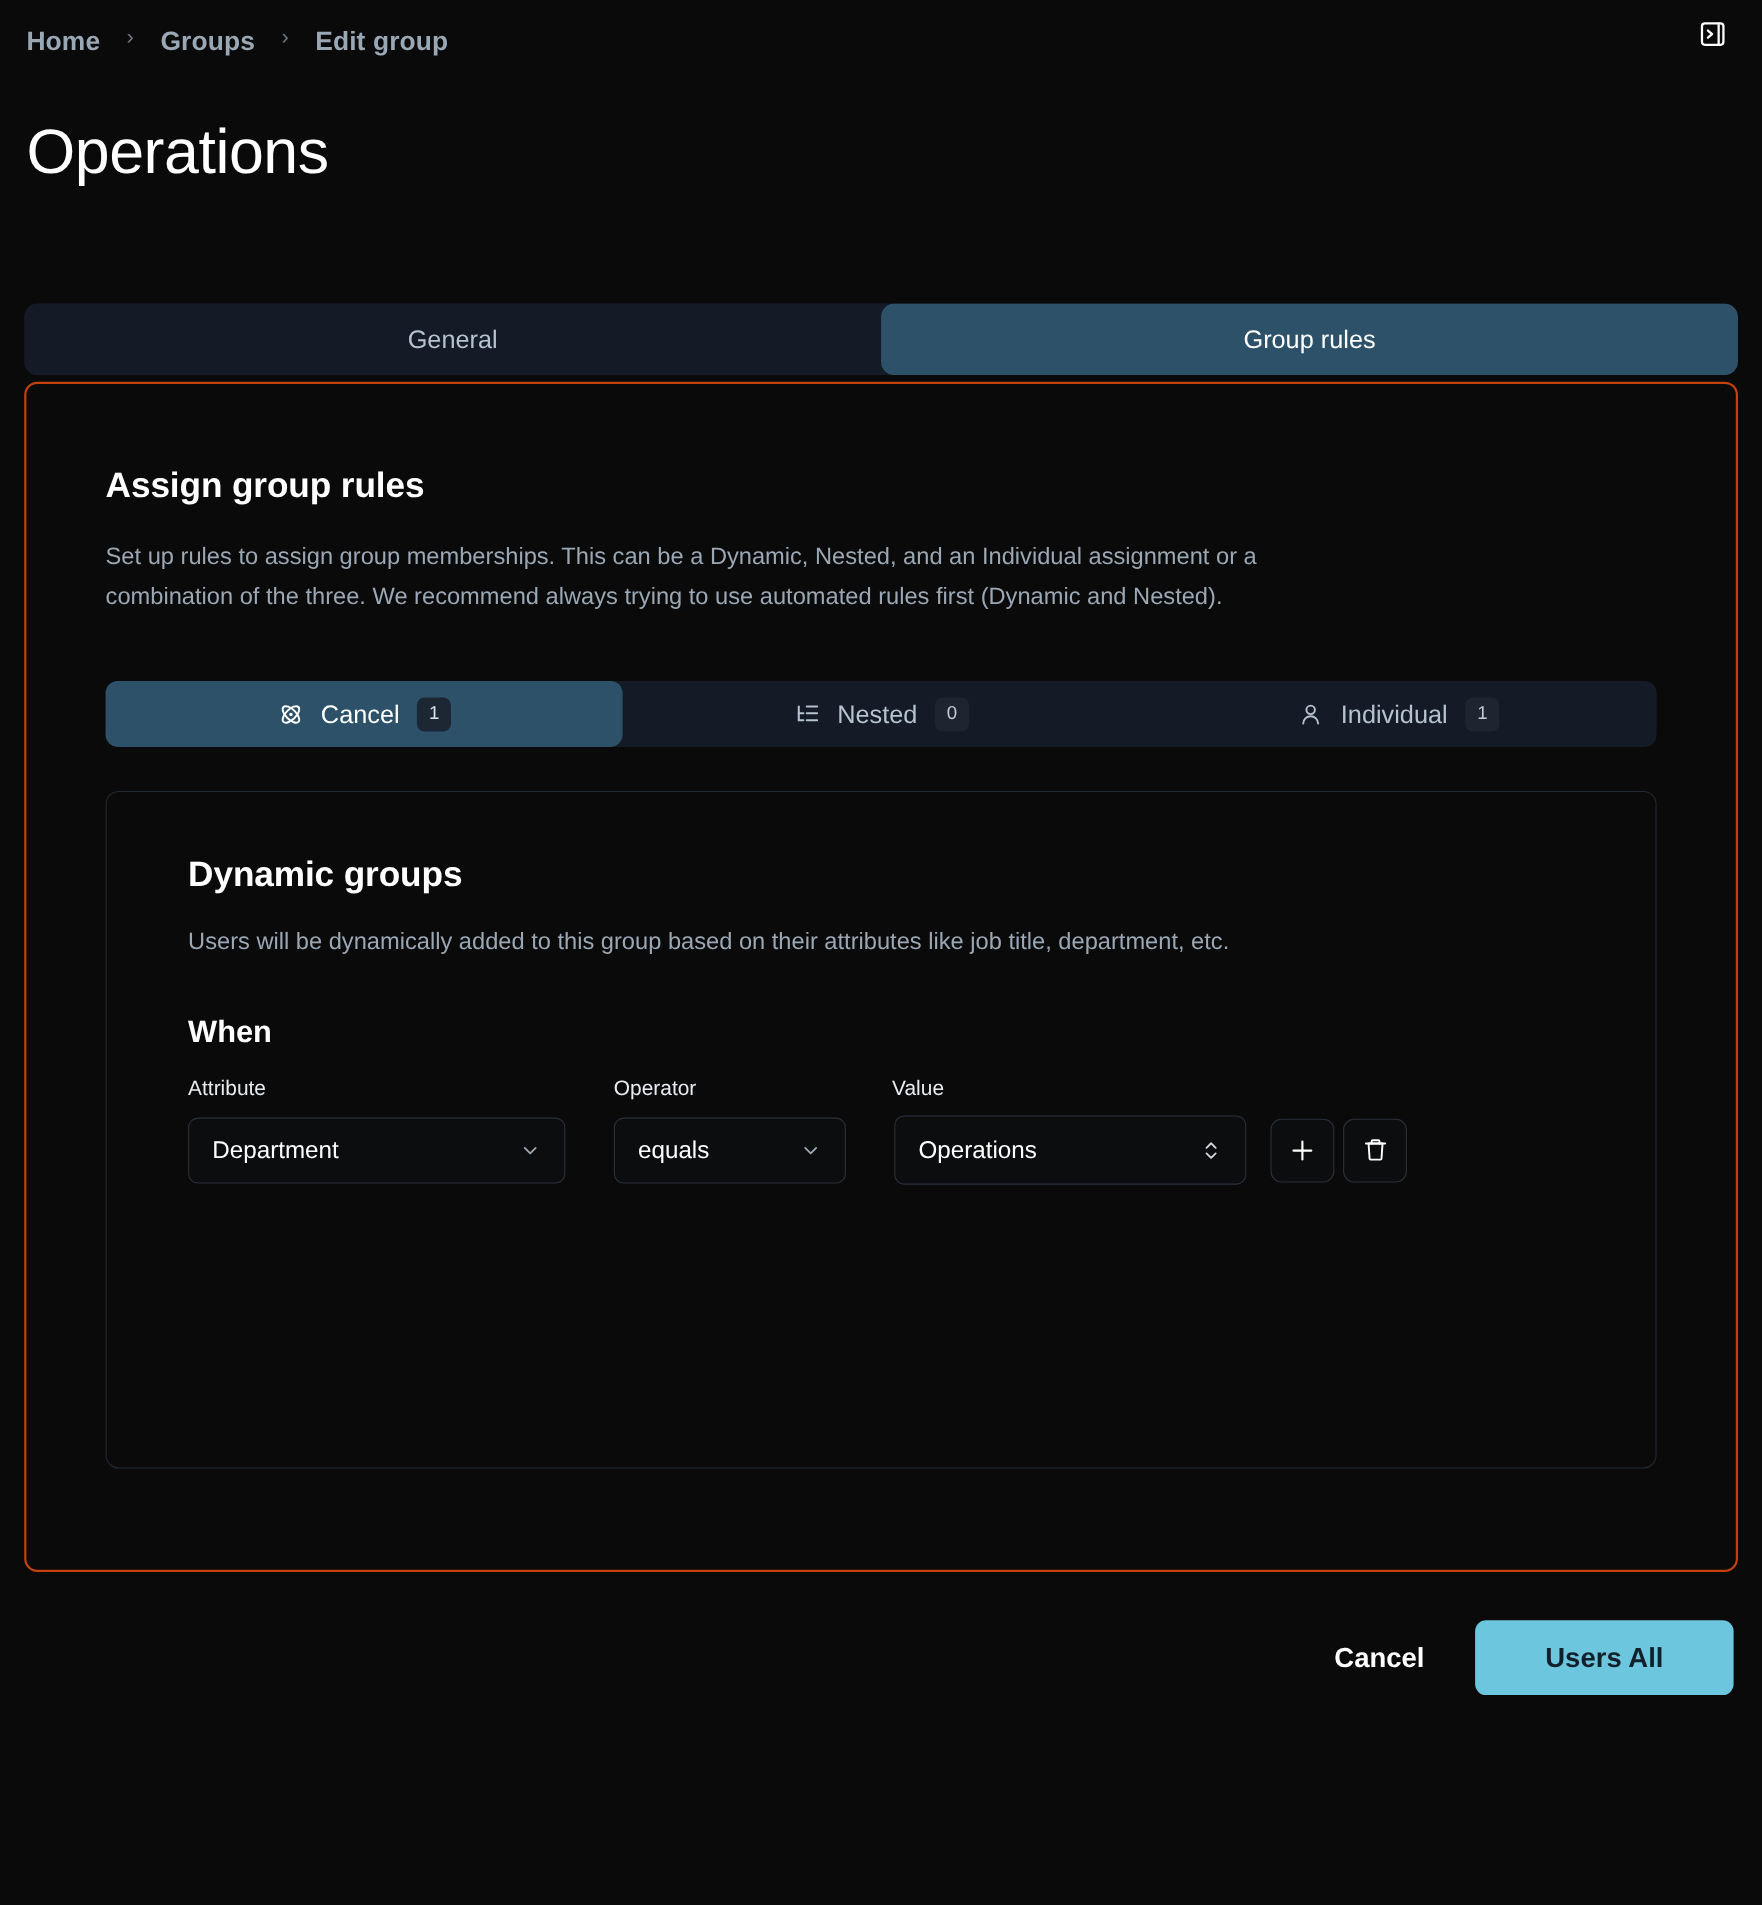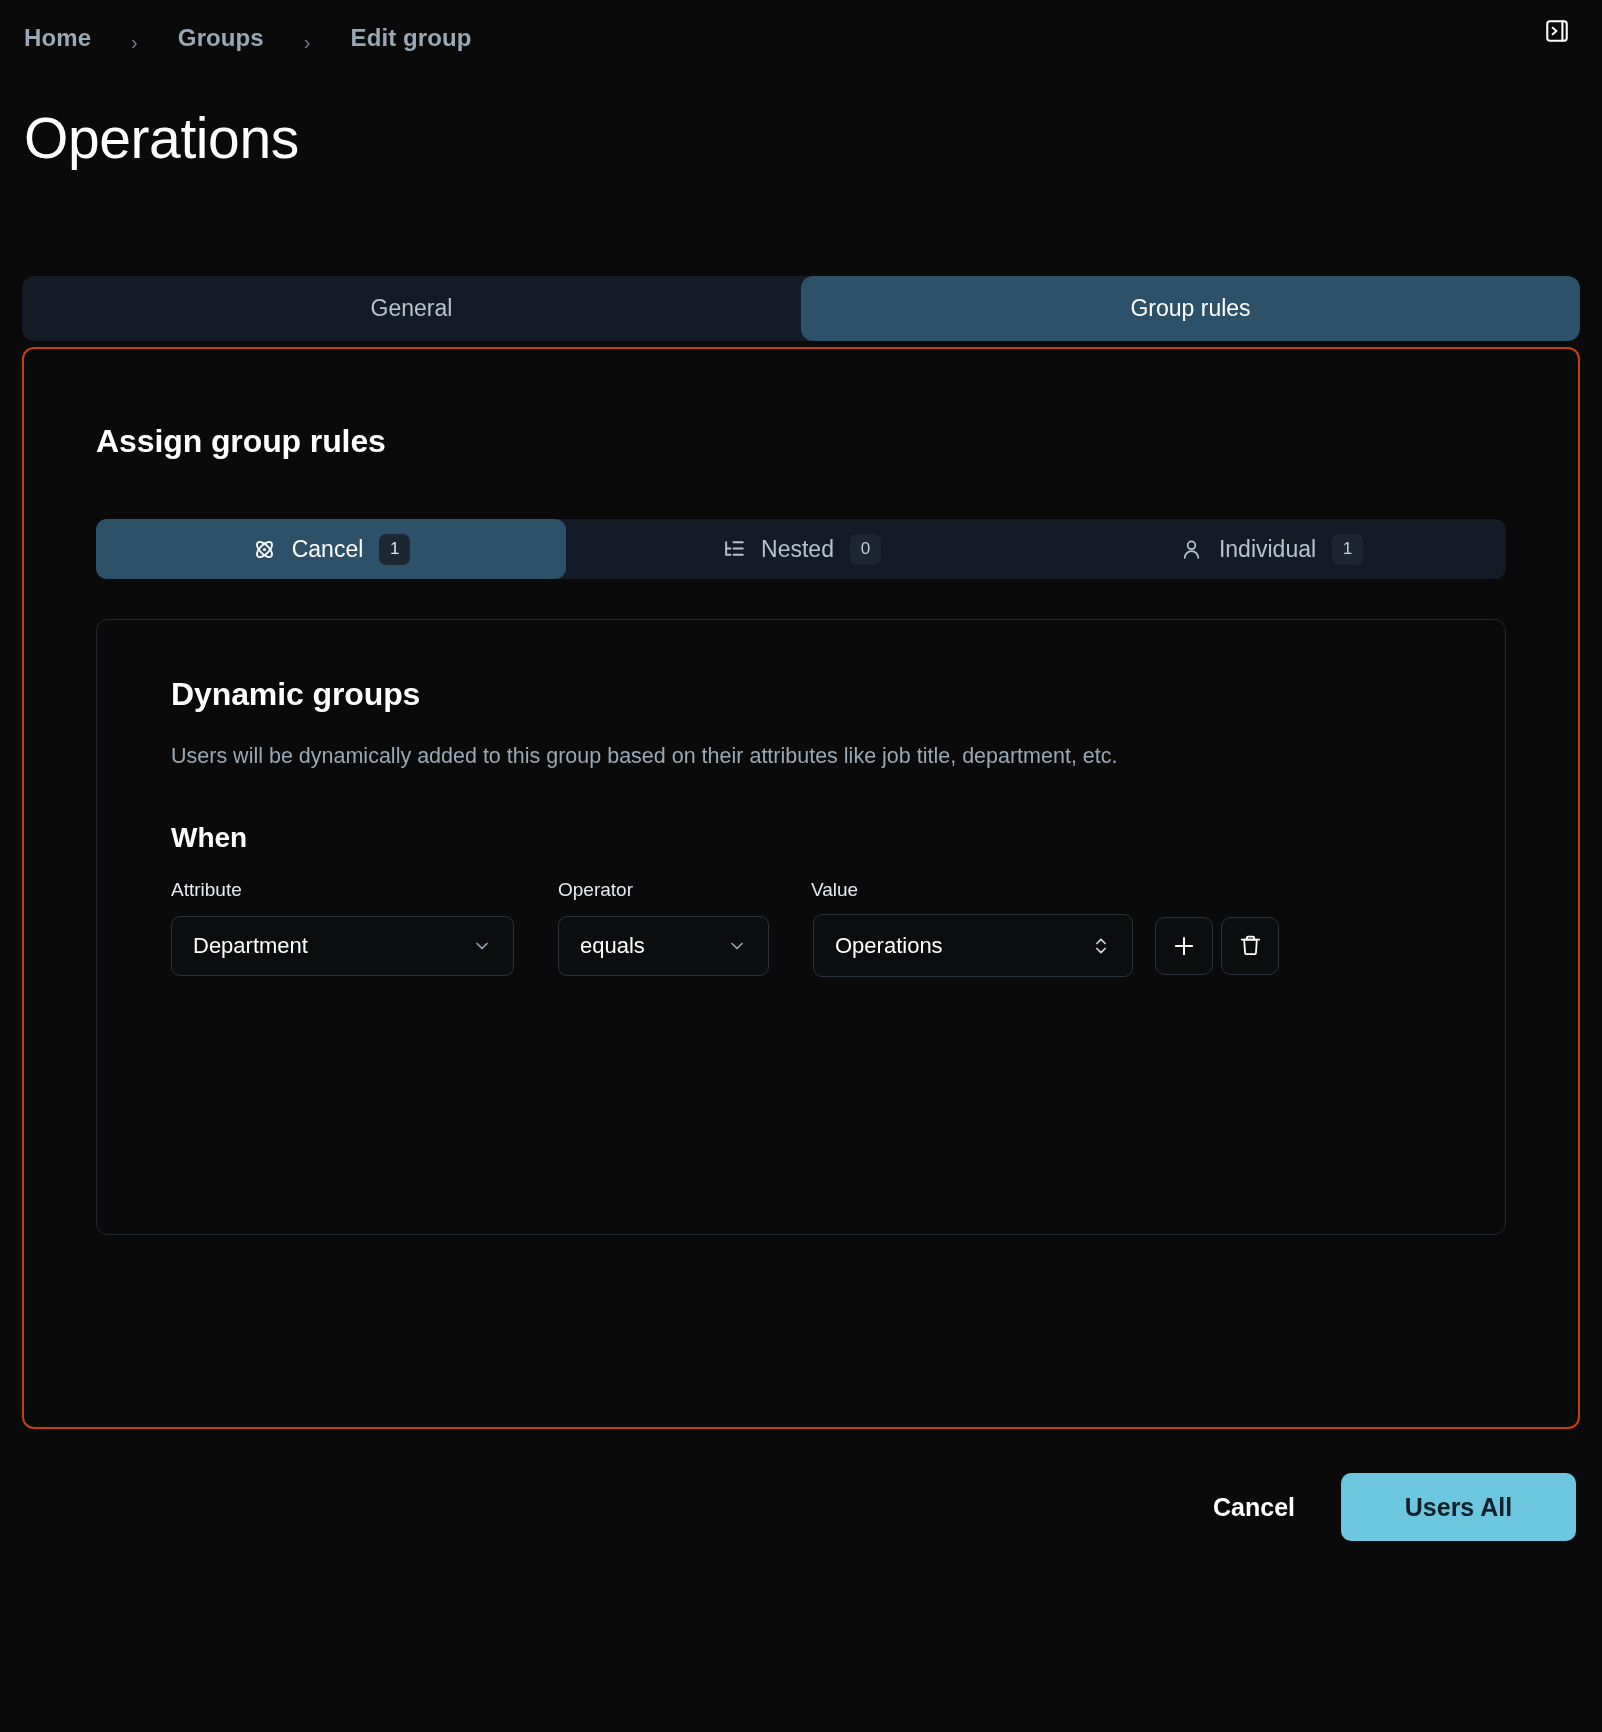--- a/index.html
+++ b/index.html
@@ -29,8 +29,8 @@
   }
   .breadcrumb {
     display: flex;
-    align-items: flex-end;
-    gap: 16px;
+    align-items: flex-start;
+    gap: 0;
     font-size: 24px;
     font-weight: 700;
     letter-spacing: 0.1px;

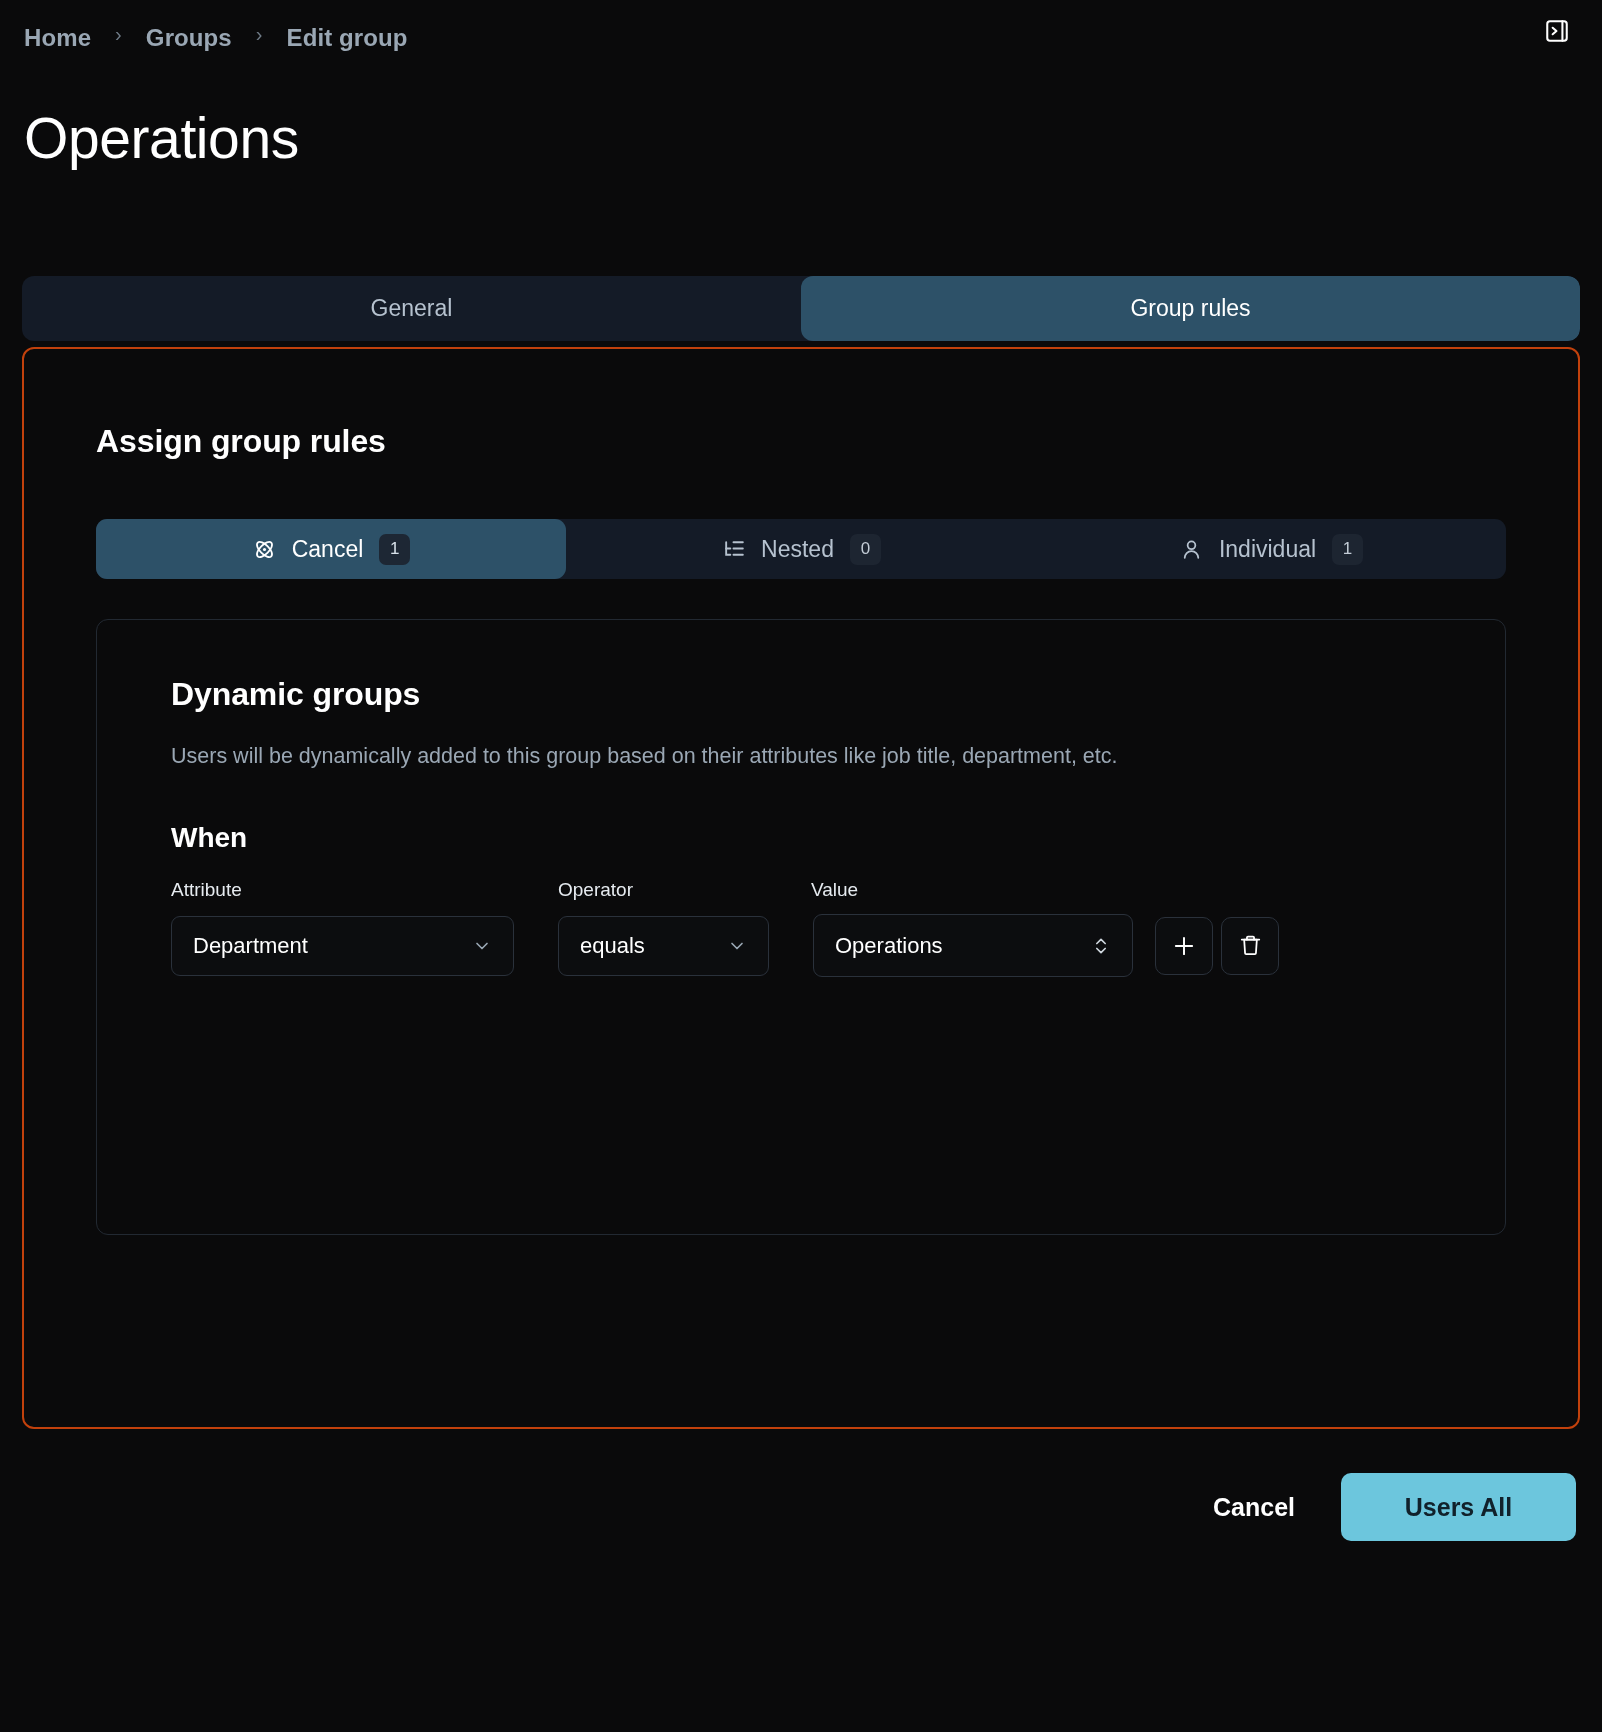--- a/index.html
+++ b/index.html
@@ -332,6 +332,7 @@
   <div class="card">
 
     <h2 class="section-title">Assign group rules</h2>
+    <p class="section-desc">Set up rules to assign group memberships. This can be a Dynamic, Nested, and an Individual assignment or a combination of the three. We recommend always trying to use automated rules first (Dynamic and Nested).</p>
 
     <div class="subtabs">
 

